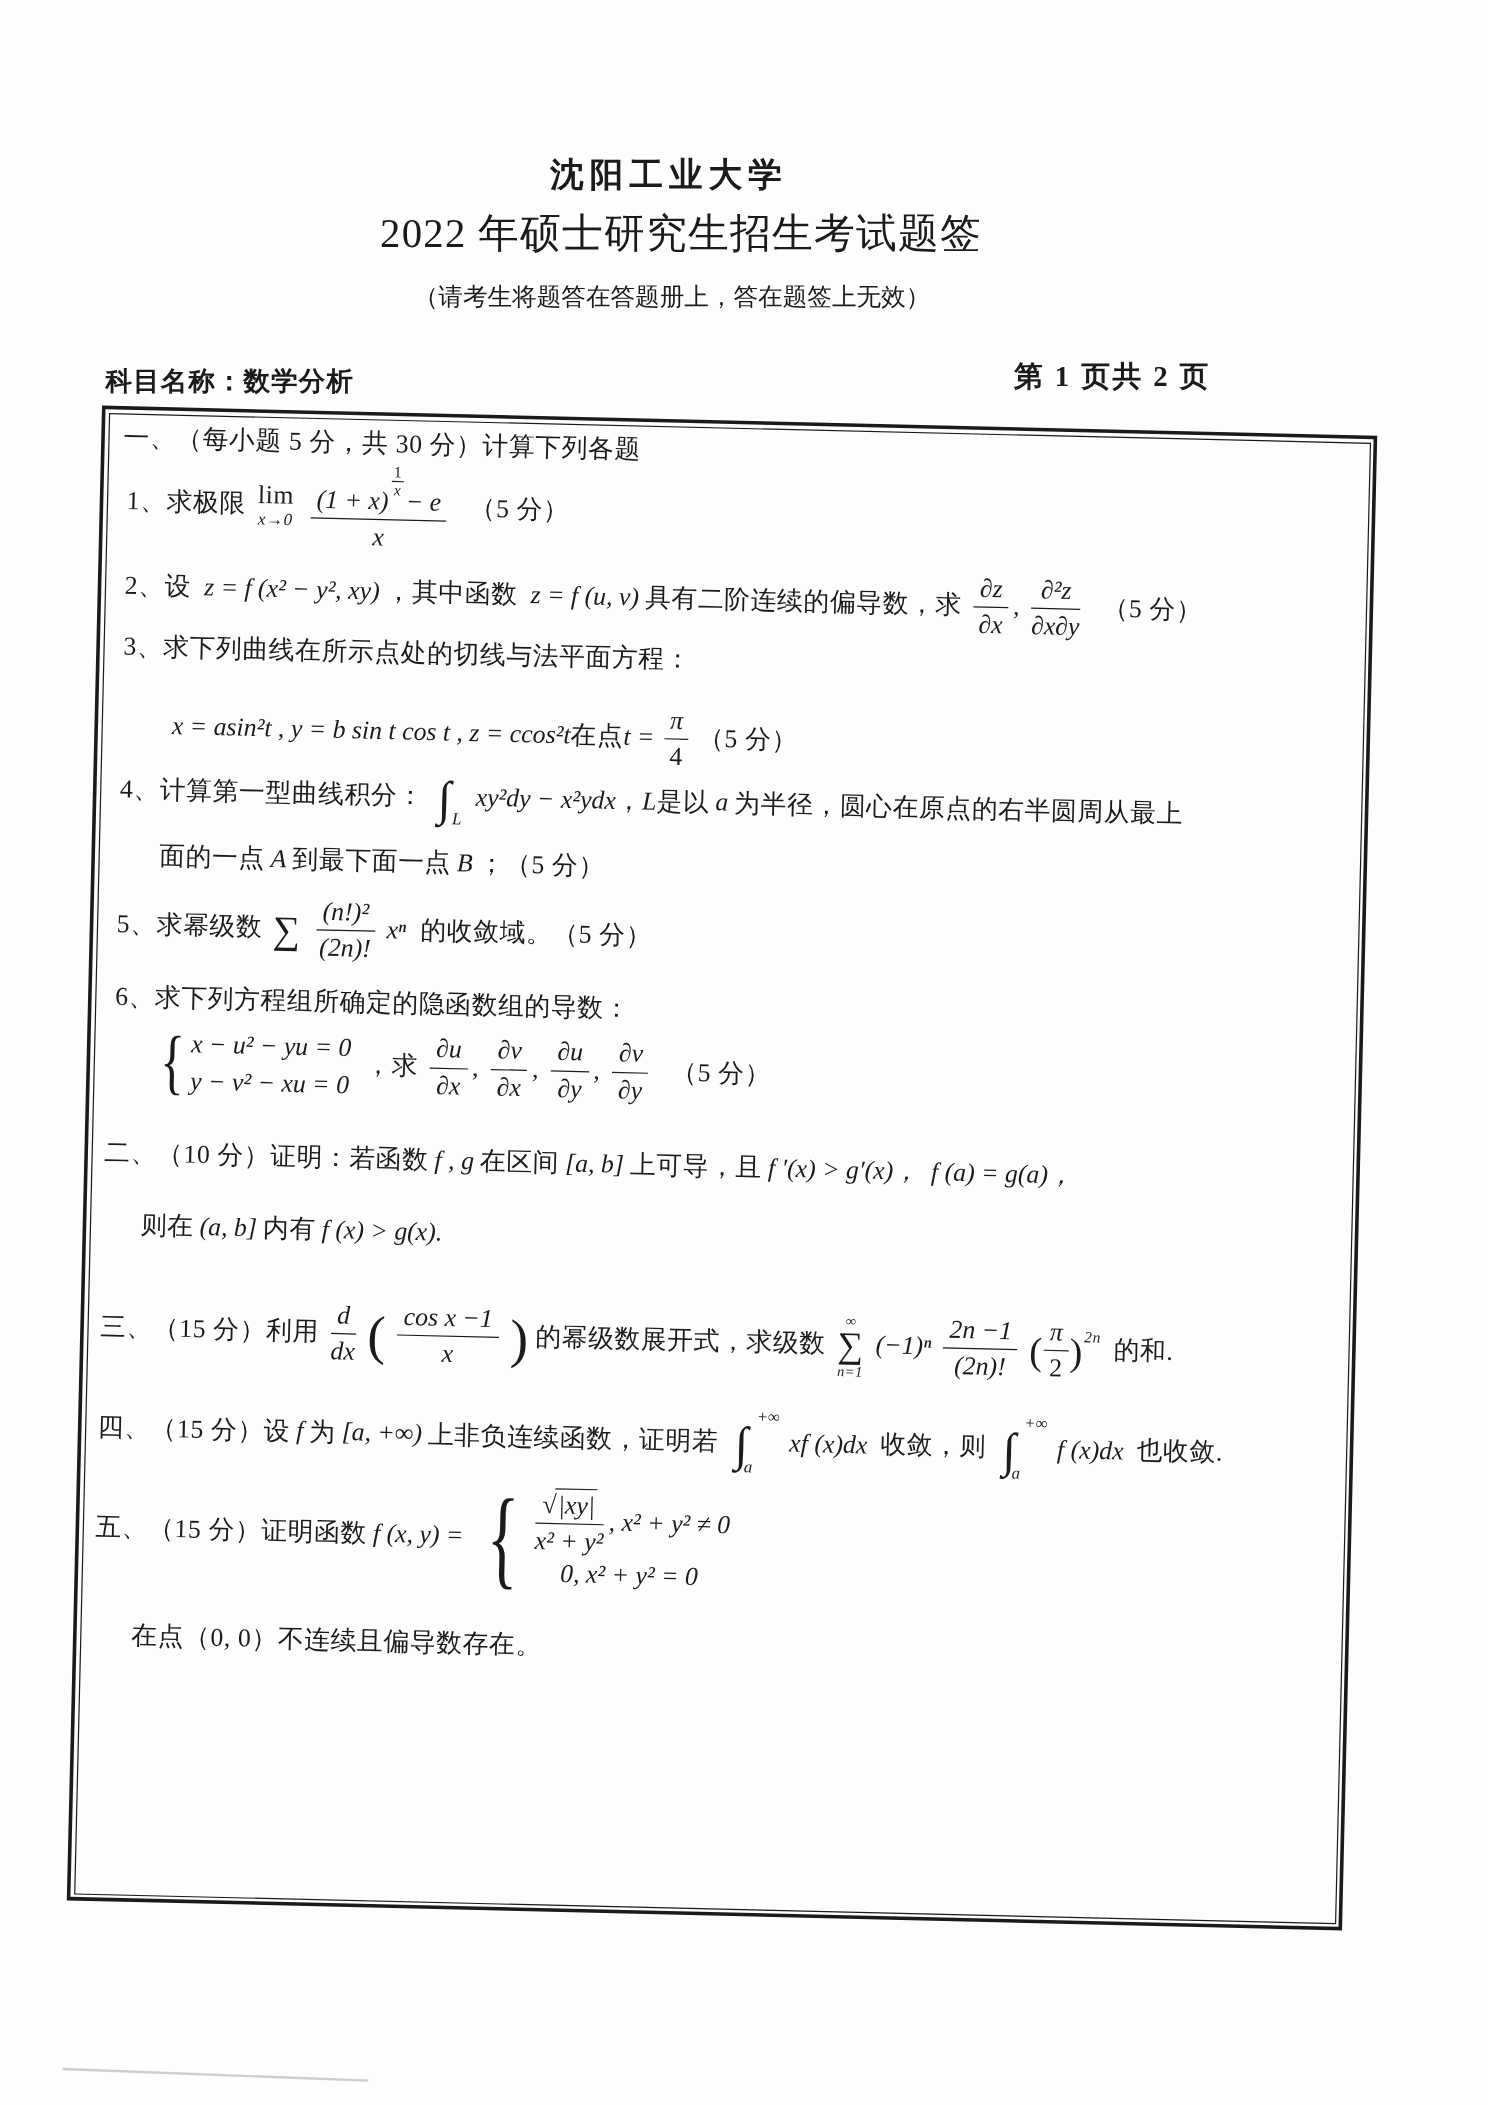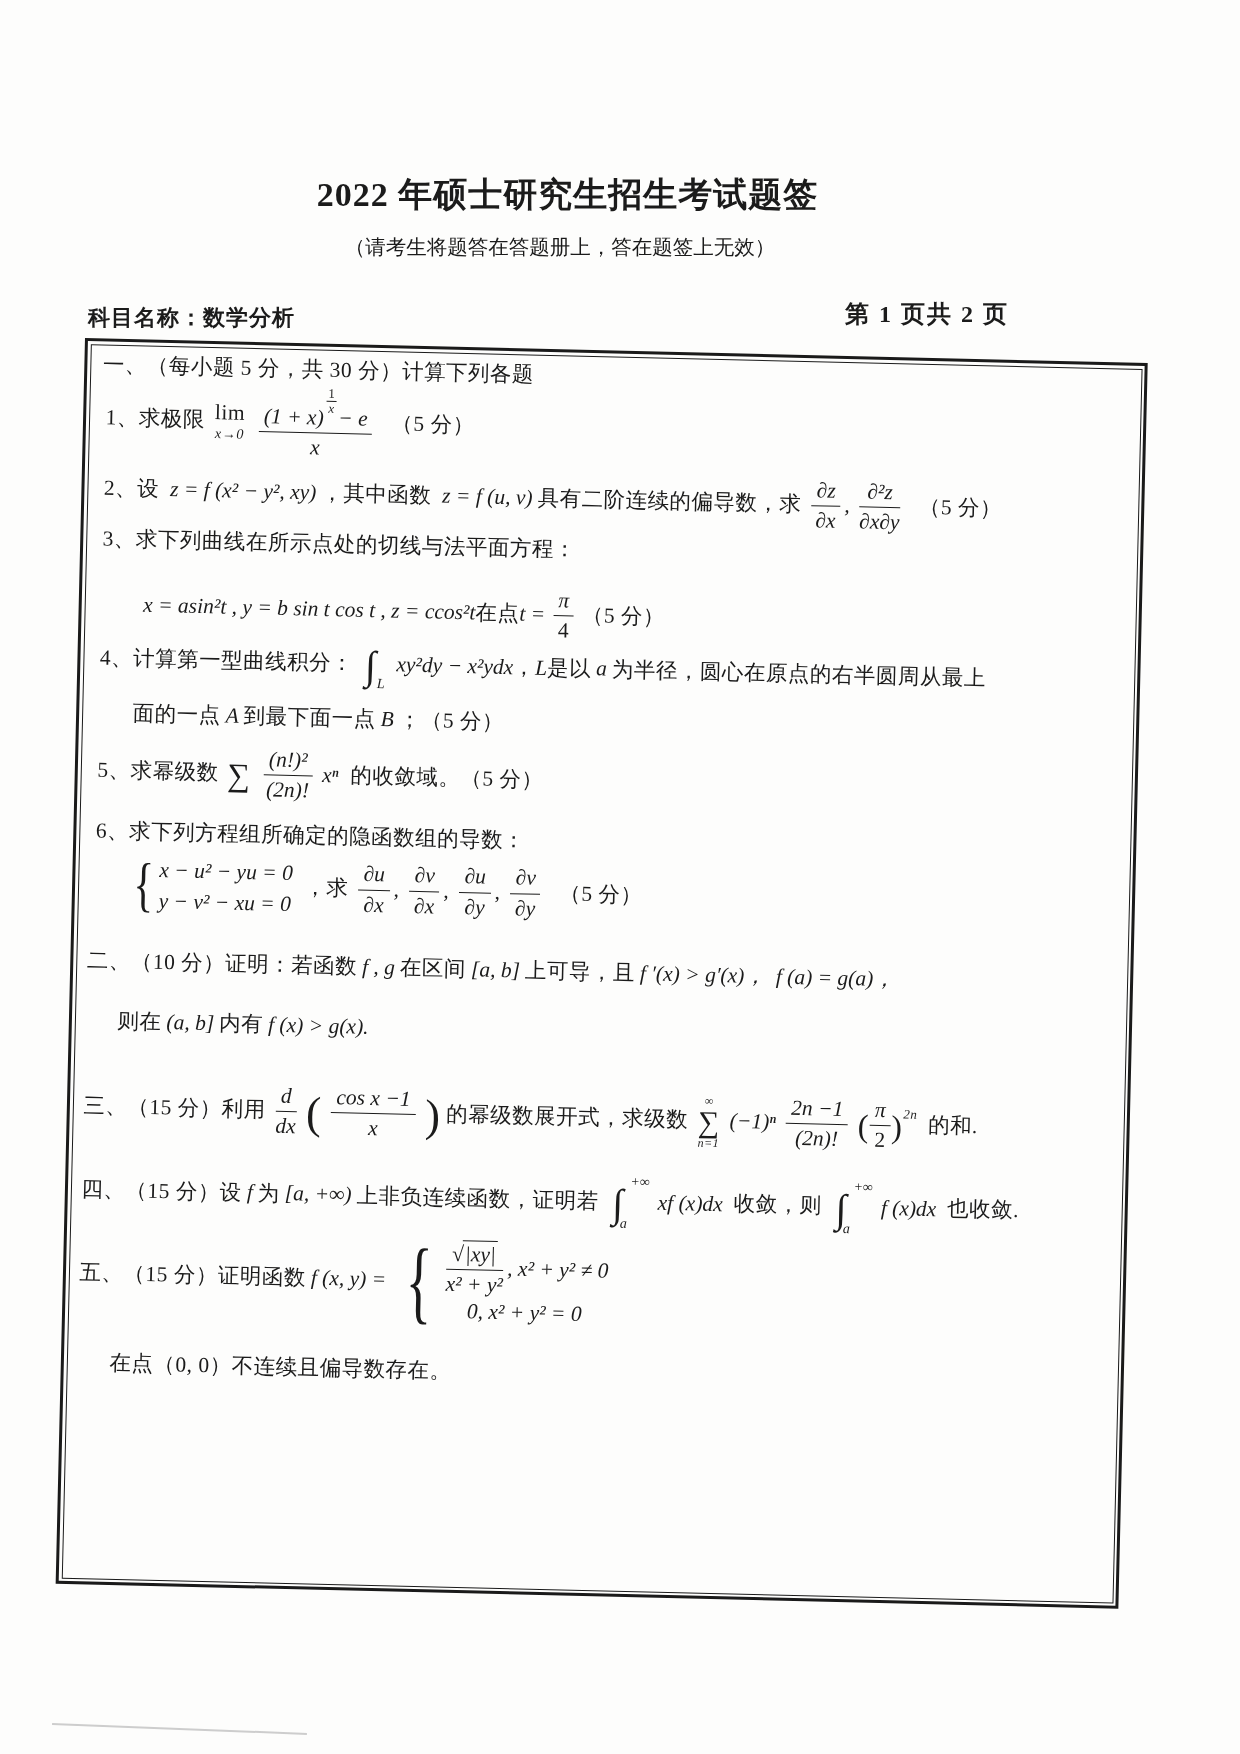--- a/index.html
+++ b/index.html
@@ -110,6 +110,7 @@
 
 <div class="page">
 
+  <div class="hdr-univ">沈阳工业大学</div>
   <div class="hdr-title">2022 年硕士研究生招生考试题签</div>
   <div class="hdr-note">（请考生将题答在答题册上，答在题签上无效）</div>
   <div class="subject">科目名称：数学分析</div>

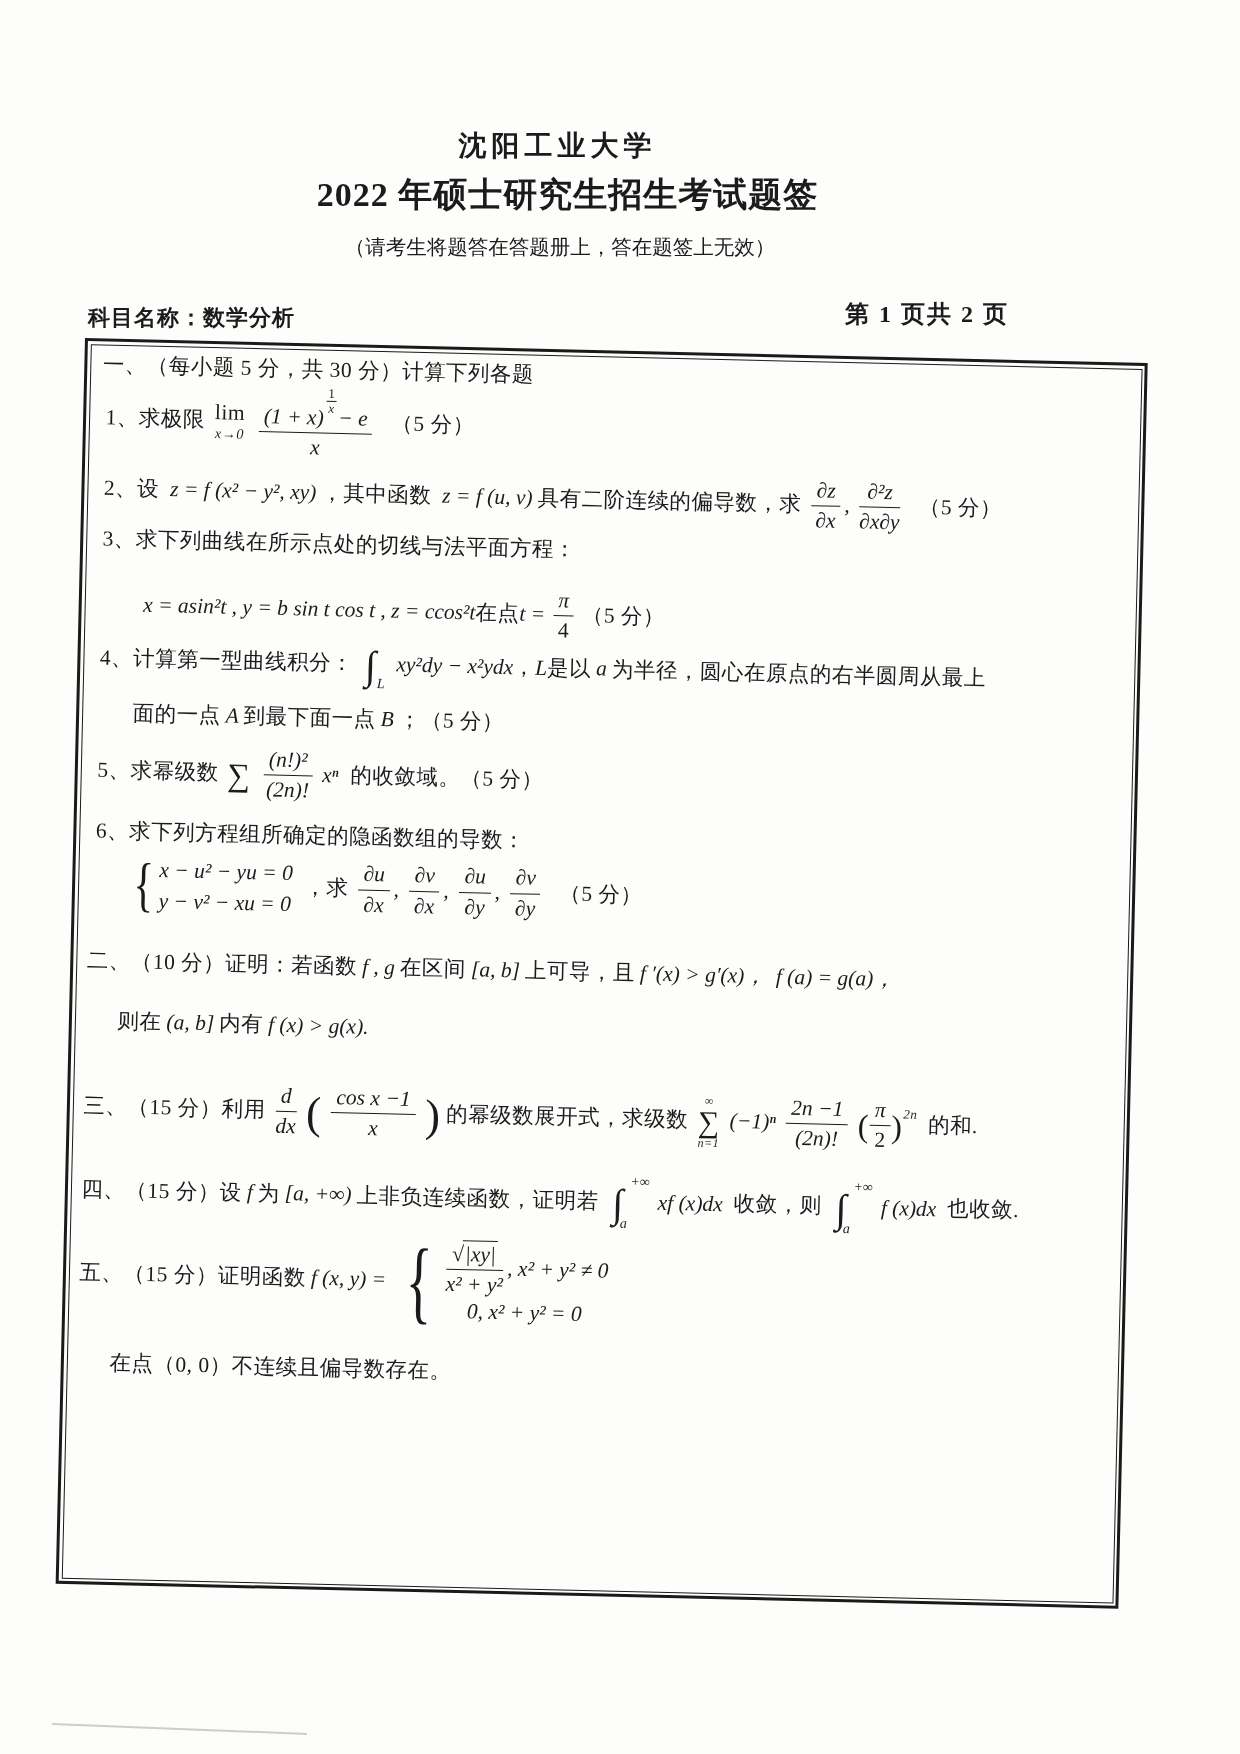--- a/index.html
+++ b/index.html
@@ -19,7 +19,7 @@
   }
   .hdr-title {
     position:absolute; top:172px; left:0; width:1135px;
-    text-align:center; font-size:34px; font-weight:bold; letter-spacing:1px;
+    text-align:center; font-size:34px; font-weight:normal; letter-spacing:1px;
   }
   .hdr-note {
     position:absolute; top:233px; left:0; width:1120px;

